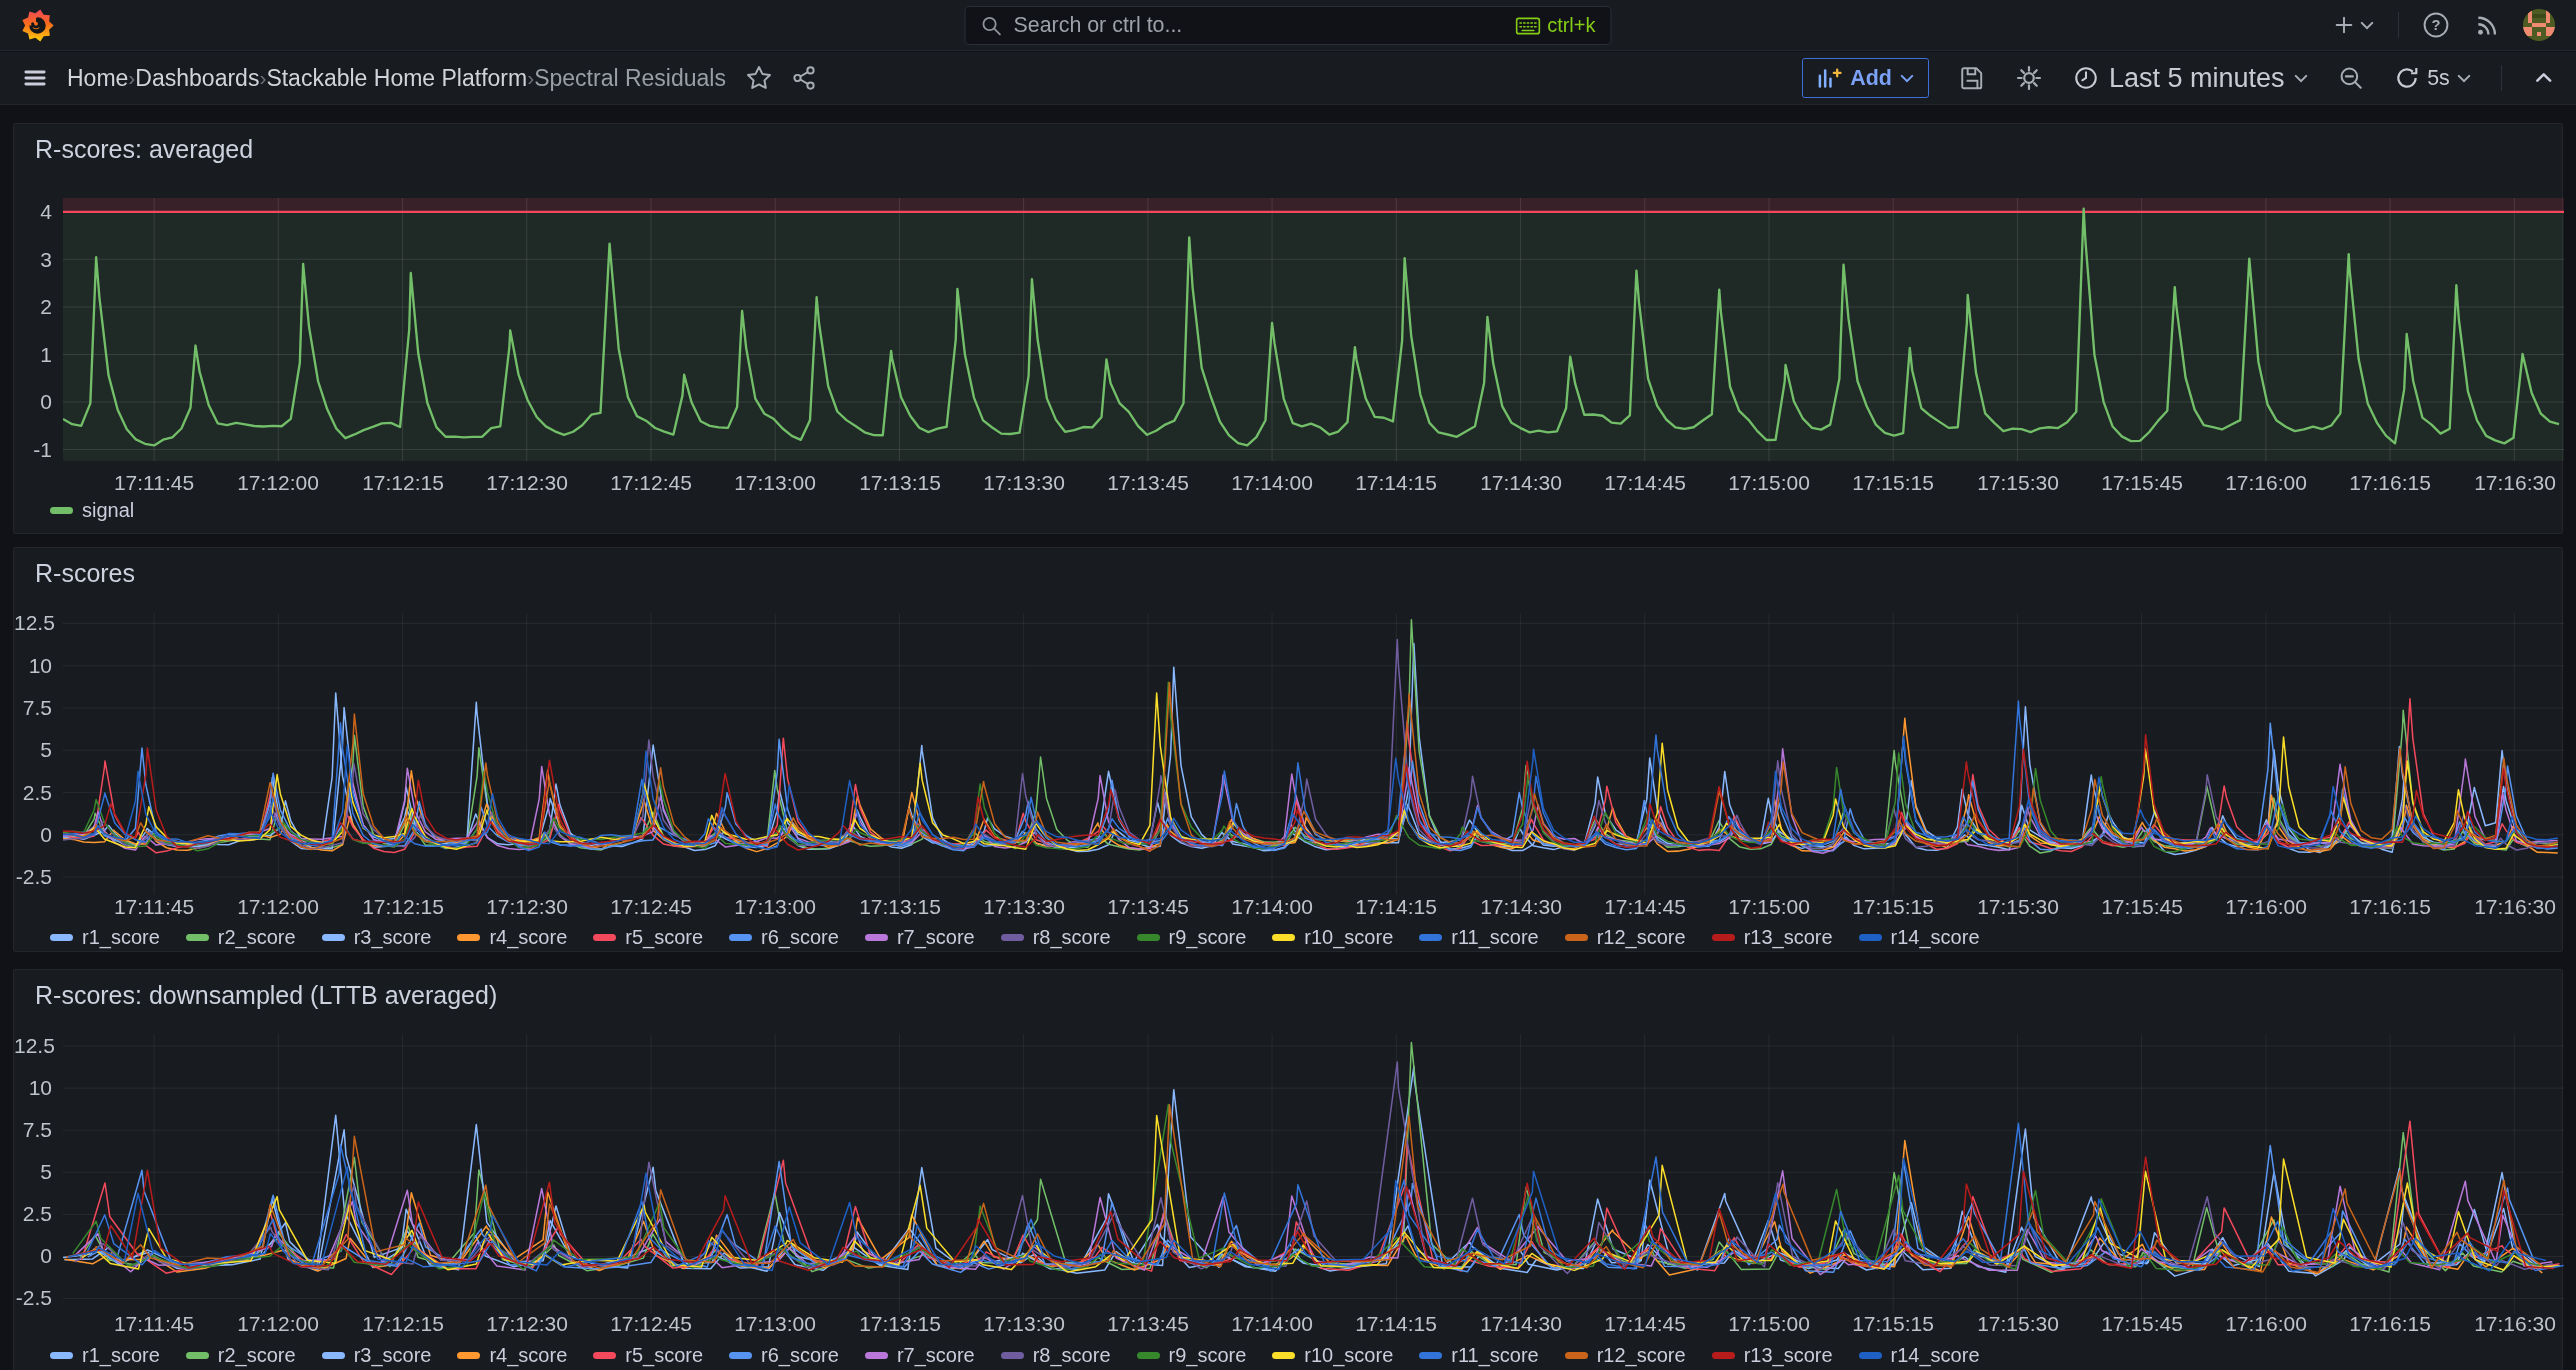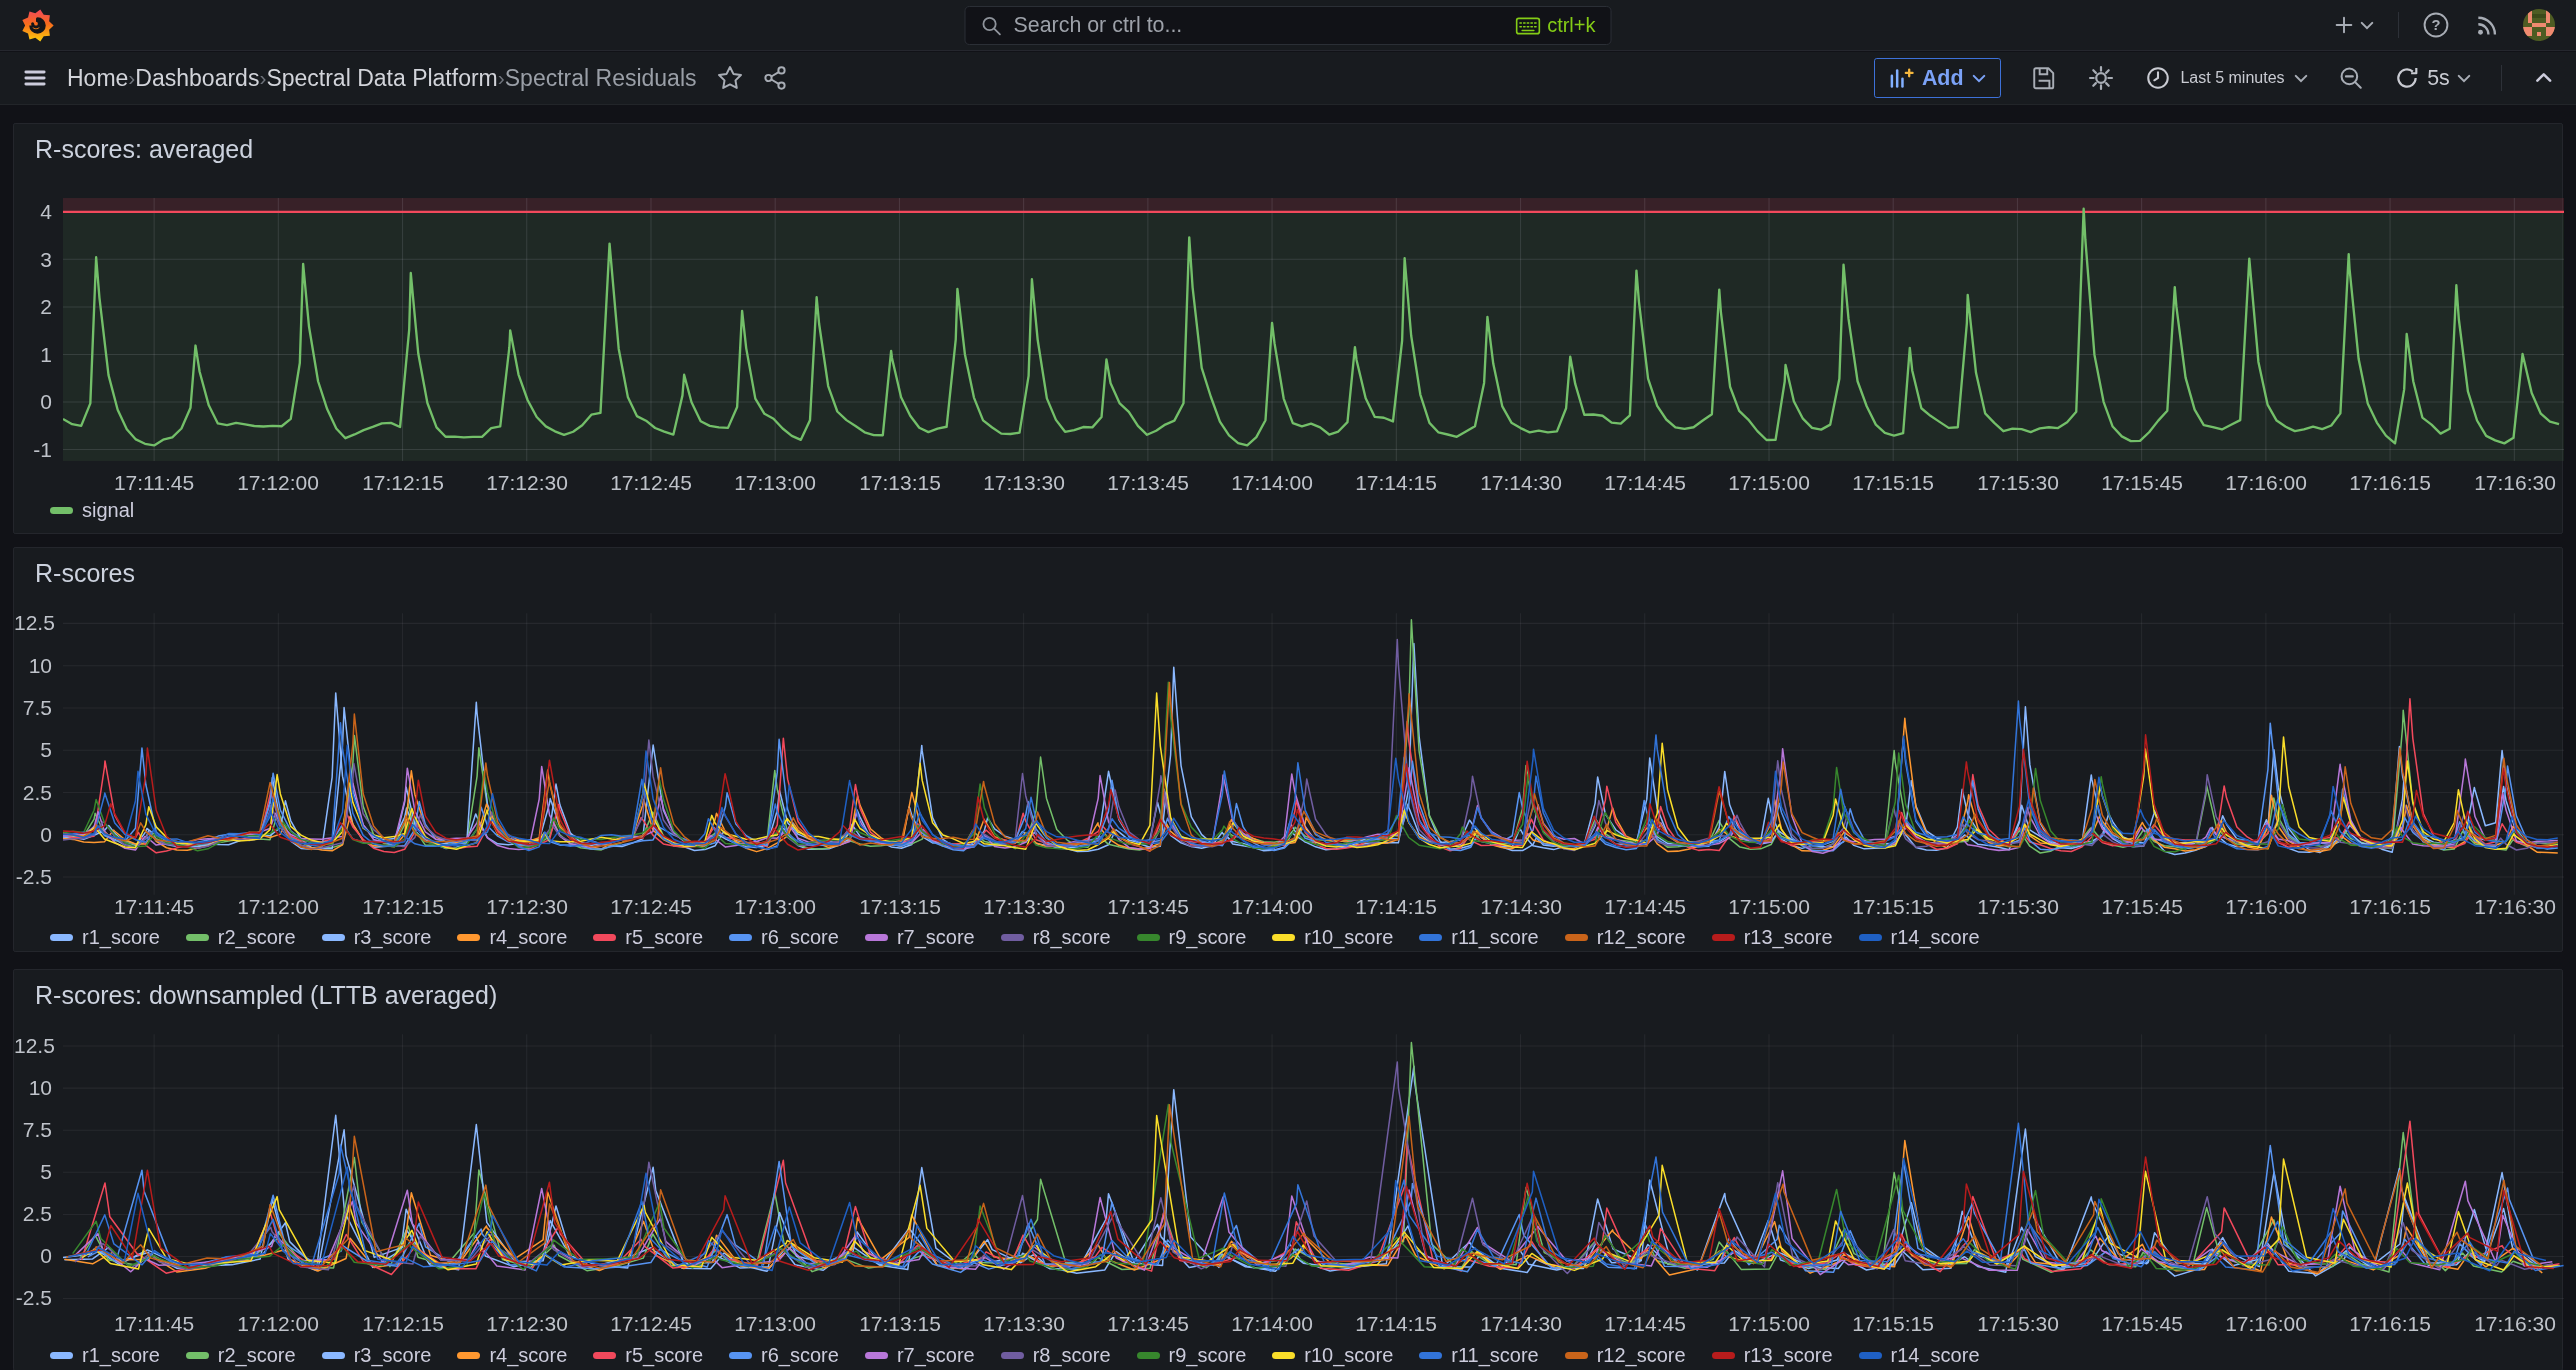--- a/index.html
+++ b/index.html
@@ -148,7 +148,7 @@
     <span class="crumb-sep">›</span>
     <span class="crumb">Dashboards</span>
     <span class="crumb-sep">›</span>
-    <span class="crumb">Spectral Data Platform</span>
+    <span class="crumb">Stackable Home Platform</span>
     <span class="crumb-sep">›</span>
     <span class="crumb current">Spectral Residuals</span>
   </div>

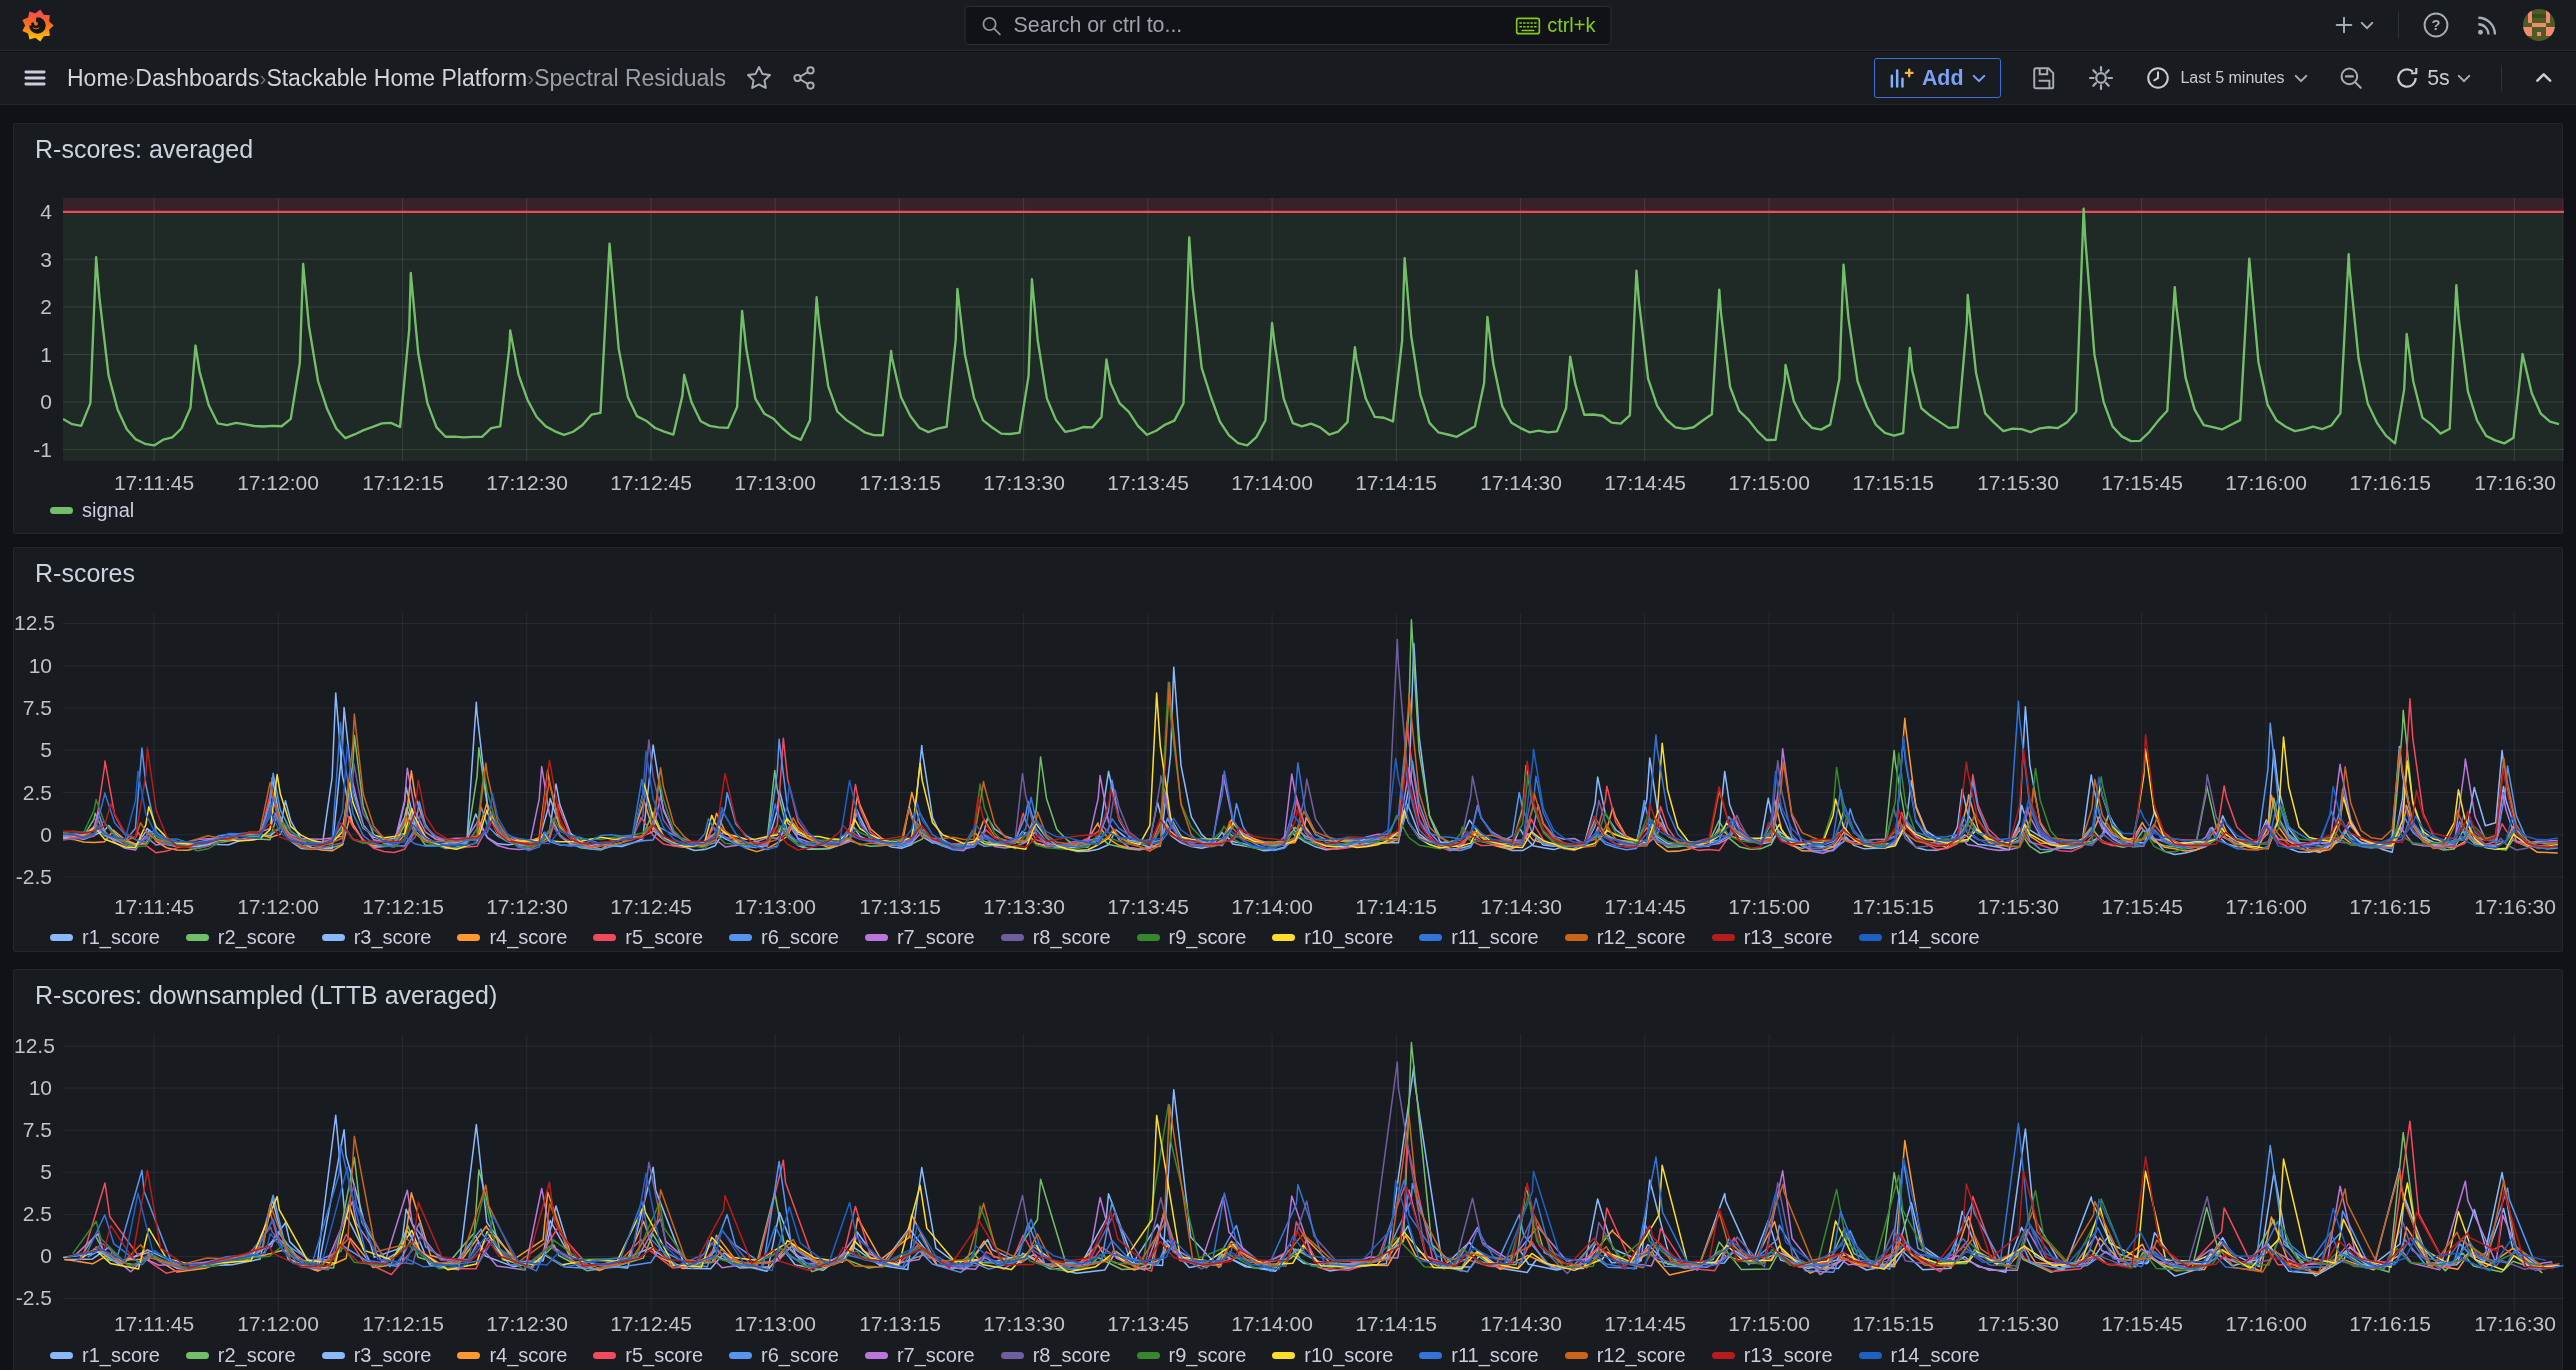--- a/index.html
+++ b/index.html
@@ -34,7 +34,7 @@
   .toolbar{display:flex;align-items:center;gap:30px;margin-left:auto;color:#a8adb5}
   .addbtn{display:flex;align-items:center;gap:8.3px;height:40px;padding:0 14px;border:0.7px solid #3d71d9;
     border-radius:2.8px;color:#7ba2f7;font-size:21.4px;font-weight:700;background:transparent;cursor:pointer}
-  .tool-time{display:flex;align-items:center;gap:9.7px;font-size:16px;color:#c9cbd2;cursor:pointer}
+  .tool-time{display:flex;align-items:center;gap:9.7px;font-size:27px;color:#c9cbd2;cursor:pointer}
   .tool-5s{display:flex;align-items:center;gap:7px;font-size:21.4px;color:#c9cbd2;cursor:pointer}
   
   .panel{position:absolute;left:13px;width:2550px;background:#181b1f;border:0.7px solid #24262c;

